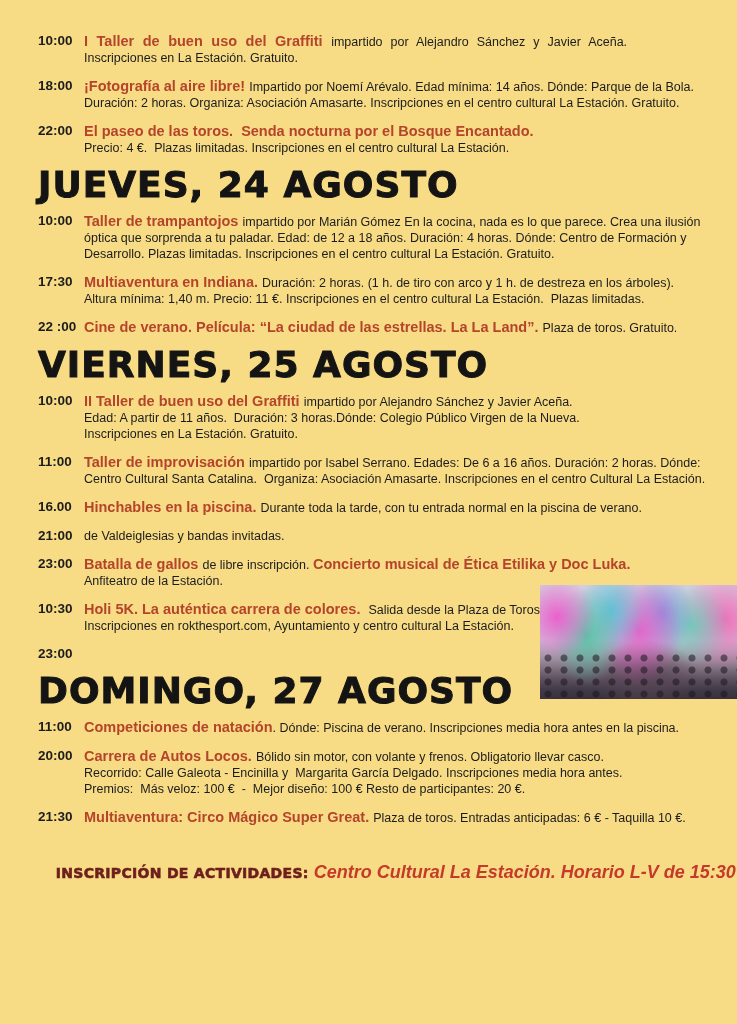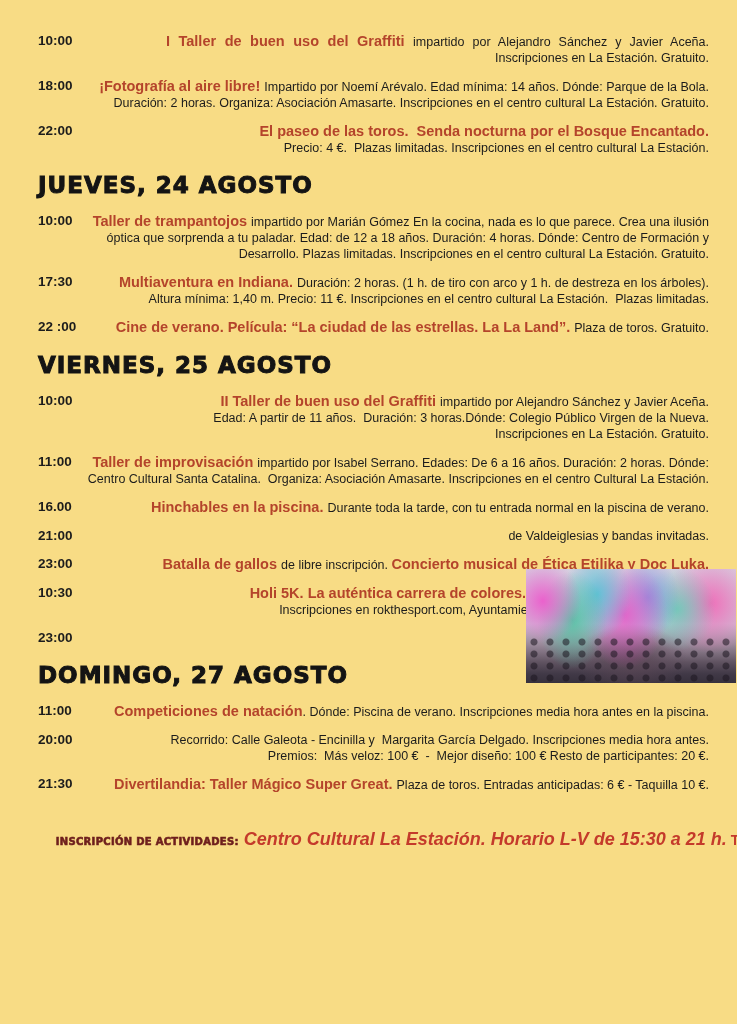--- a/index.html
+++ b/index.html
@@ -20,7 +20,7 @@
   .page{
     position:relative;box-sizing:border-box;
     width:737px;height:1024px;
-    padding:33px 28px 0 38px;
+    padding:33px 14px 0 38px;
   }
   .section{position:relative;}
   .day-header{

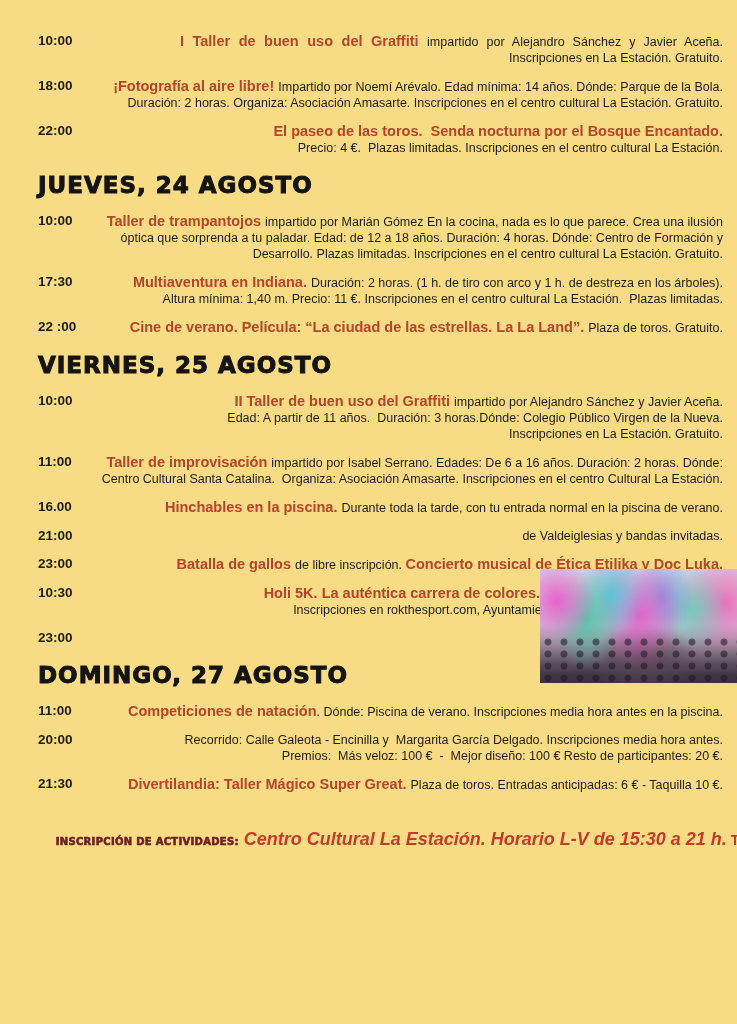--- a/index.html
+++ b/index.html
@@ -38,7 +38,7 @@
     font-weight:bold;font-size:13.5px;line-height:16px;
     white-space:pre;color:var(--text-black);
   }
-  .lines{flex:1;min-width:0;text-align:right;}
+  .lines{flex:1;min-width:0;}
   .line{white-space:pre;line-height:16px;font-size:12.5px;color:var(--text-black);}
   .line.justify{word-spacing:4.5px;}
   .seg-title{color:var(--title-red);font-weight:bold;font-size:14.5px;}

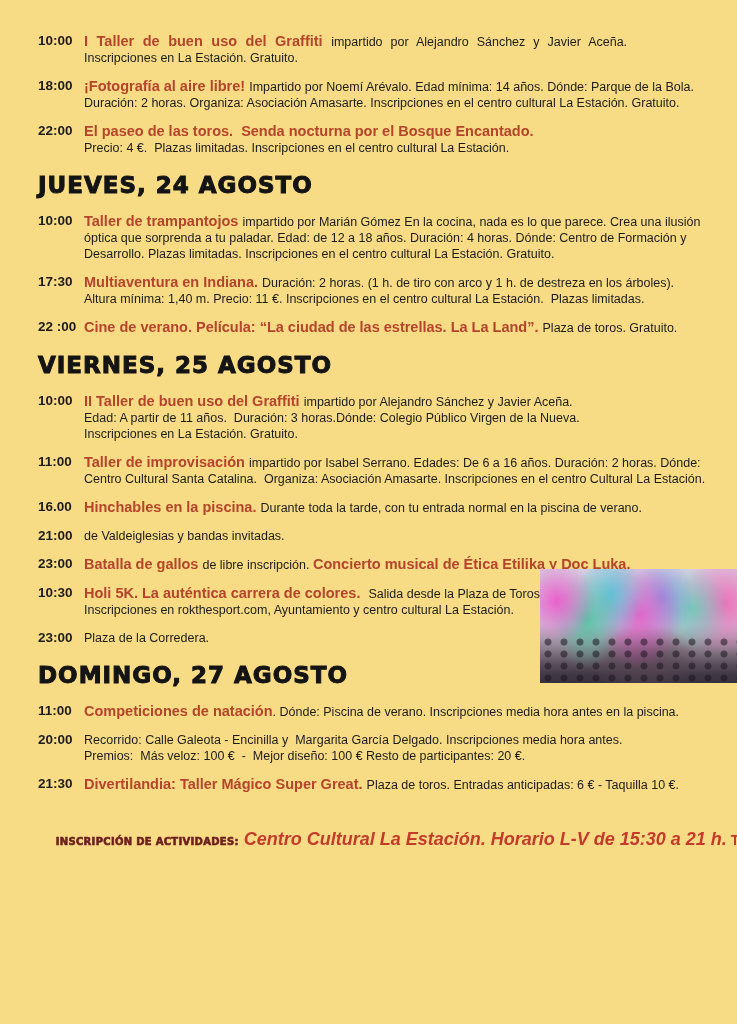--- a/index.html
+++ b/index.html
@@ -26,7 +26,7 @@
   .day-header{
     font-family:"DejaVu Sans", sans-serif;
     font-weight:900;
-    font-size:23px;line-height:34px;
+    font-size:36px;line-height:34px;
     letter-spacing:1px;
     color:var(--header-black);
     -webkit-text-stroke:1px var(--header-black);

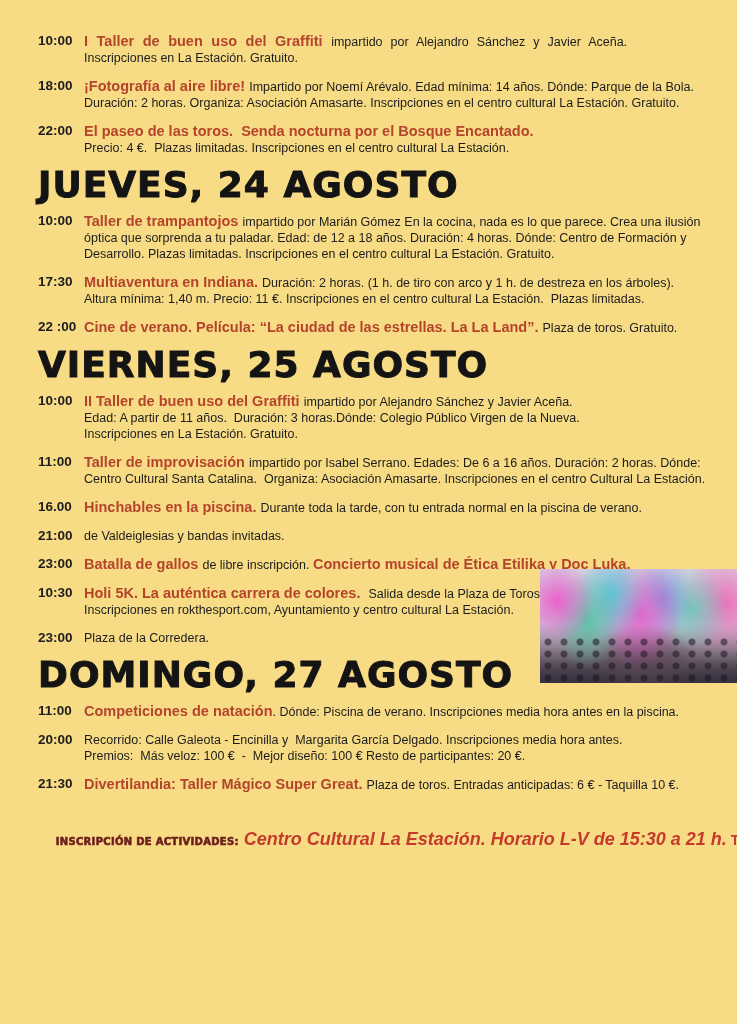--- a/index.html
+++ b/index.html
@@ -157,6 +157,7 @@
           <span class="time">23:00</span>
           <div class="lines">
             <div class="line"><span class="seg-title">Batalla de gallos </span><span class="seg-plain">de libre inscripción. </span><span class="seg-title">Concierto musical de Ética Etilika y Doc Luka.</span></div>
+            <div class="line"><span class="seg-plain">Anfiteatro de la Estación.</span></div>
           </div>
         </div>
       </section>

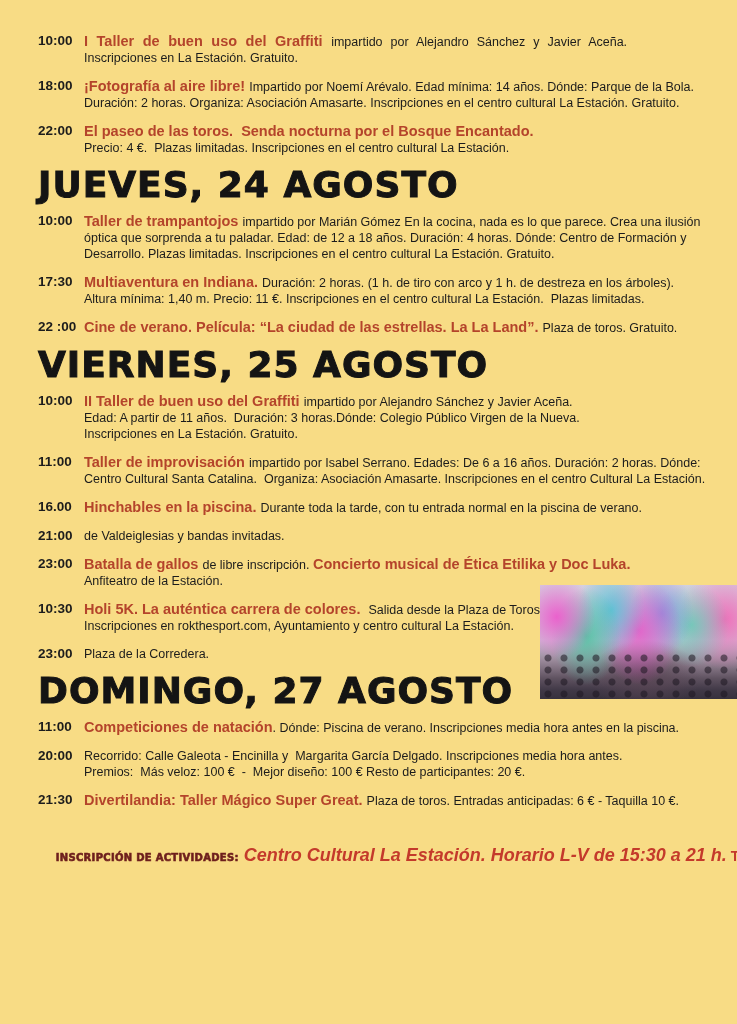--- a/index.html
+++ b/index.html
@@ -172,7 +172,6 @@
         <div class="item">
           <span class="time">23:00</span>
           <div class="lines">
-            <div class="line"><span class="seg-plain">Plaza de la Corredera.</span></div>
           </div>
         </div>
         <div class="photo"></div>

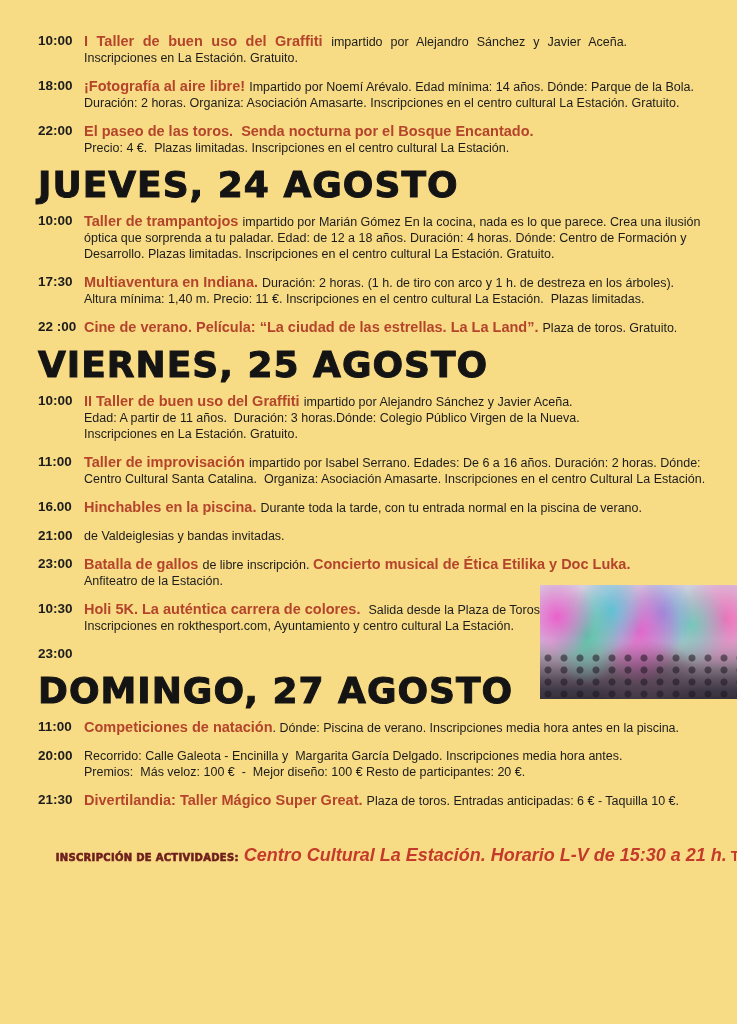--- a/index.html
+++ b/index.html
@@ -187,6 +187,7 @@
         <div class="item">
           <span class="time">20:00</span>
           <div class="lines">
+            <div class="line"><span class="seg-title">Carrera de Autos Locos. </span><span class="seg-plain">Bólido sin motor, con volante y frenos. Obligatorio llevar casco.</span></div>
             <div class="line"><span class="seg-plain">Recorrido: Calle Galeota - Encinilla y  Margarita García Delgado. Inscripciones media hora antes.</span></div>
             <div class="line"><span class="seg-plain">Premios:  Más veloz: 100 €  -  Mejor diseño: 100 € Resto de participantes: 20 €.</span></div>
           </div>

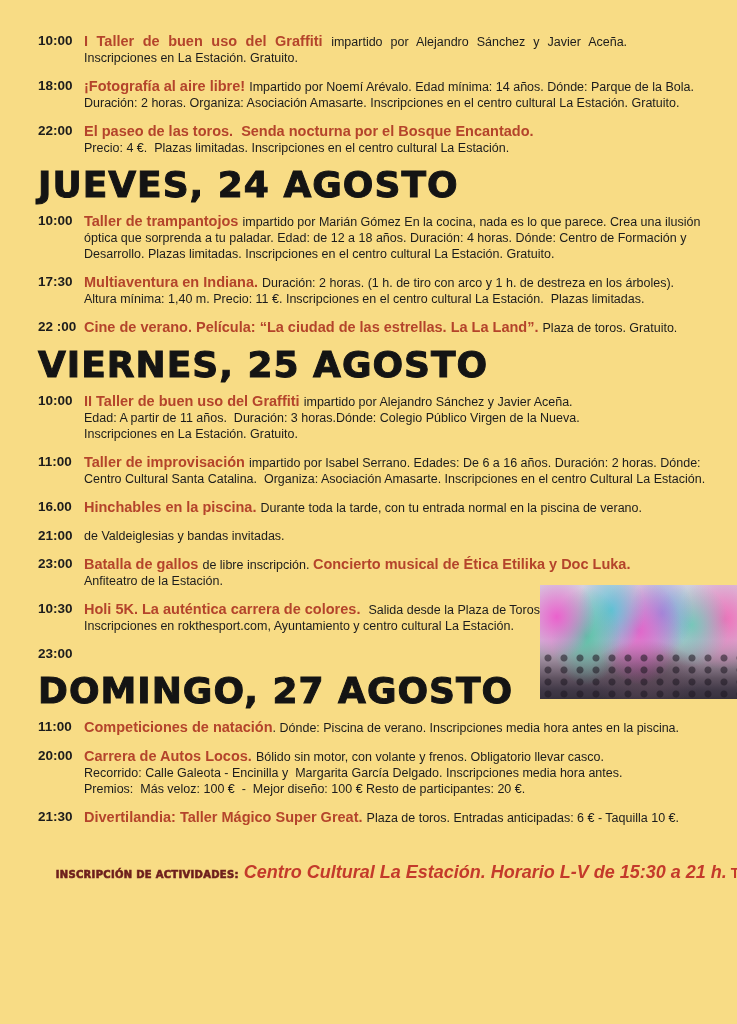--- a/index.html
+++ b/index.html
@@ -195,7 +195,7 @@
         <div class="item">
           <span class="time">21:30</span>
           <div class="lines">
-            <div class="line"><span class="seg-title">Divertilandia: Taller Mágico Super Great. </span><span class="seg-plain">Plaza de toros. Entradas anticipadas: 6 € - Taquilla 10 €.</span></div>
+            <div class="line"><span class="seg-title">Multiaventura: Circo Mágico Super Great. </span><span class="seg-plain">Plaza de toros. Entradas anticipadas: 6 € - Taquilla 10 €.</span></div>
           </div>
         </div>
       </section>

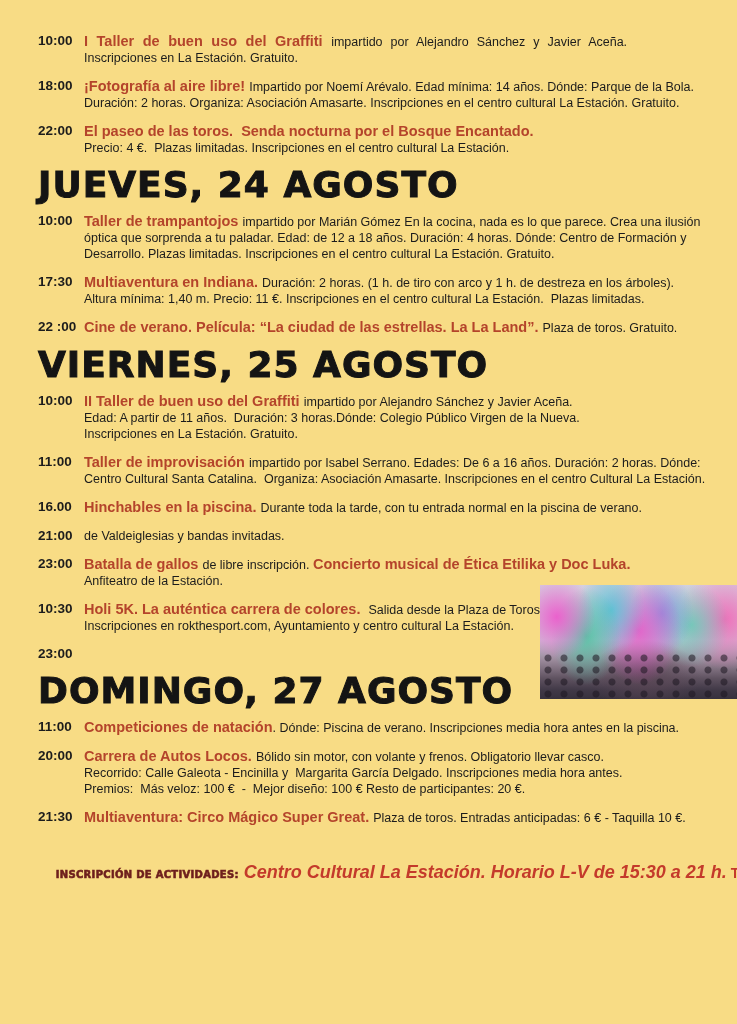--- a/index.html
+++ b/index.html
@@ -65,7 +65,7 @@
   .footer{margin-top:18px;white-space:pre;}
   .footer-label{
     font-family:"DejaVu Sans", sans-serif;
-    font-weight:900;font-size:10px;letter-spacing:.3px;
+    font-weight:900;font-size:14px;letter-spacing:.3px;
     color:var(--footer-maroon);
     -webkit-text-stroke:.6px var(--footer-maroon);
   }

